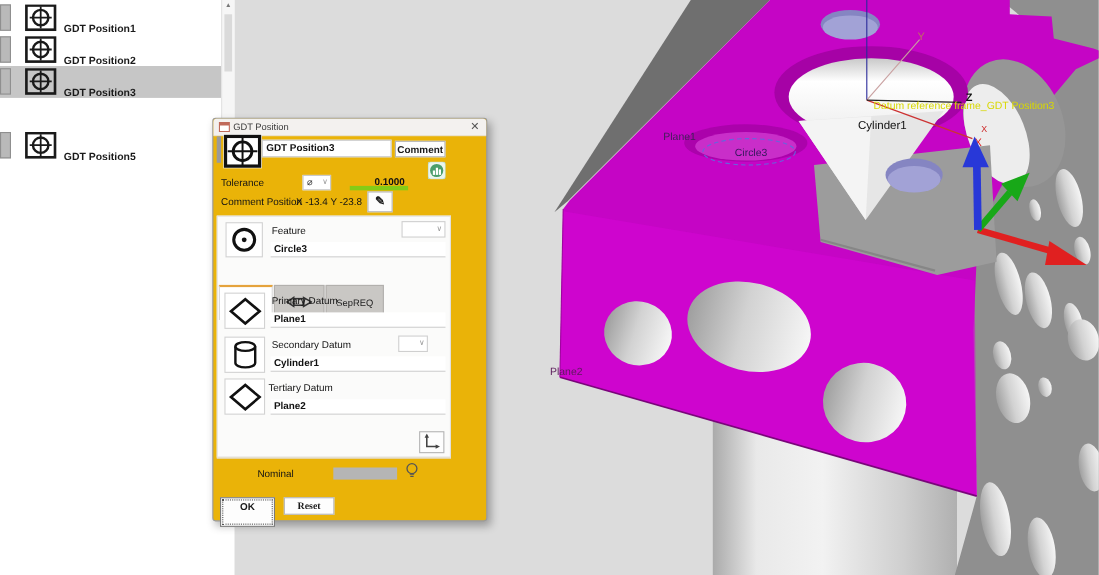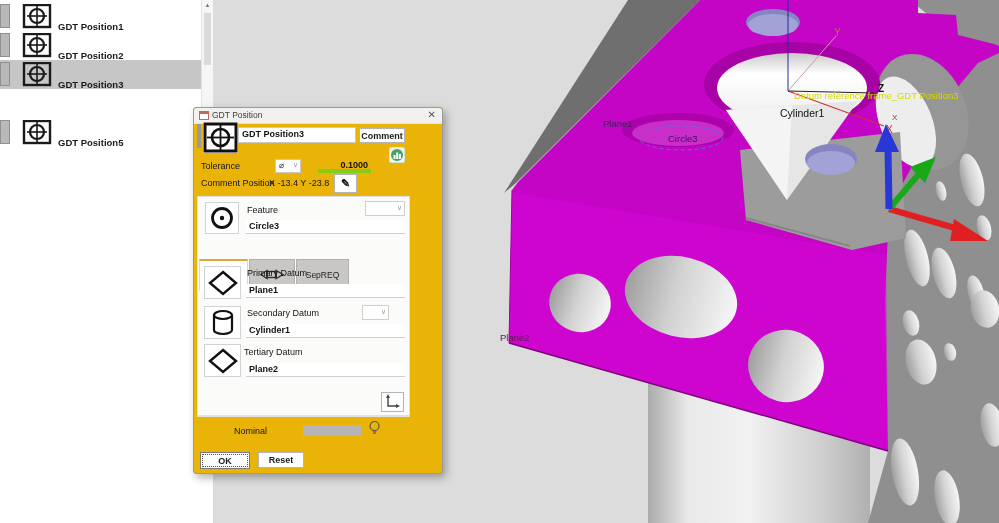--- a/index.html
+++ b/index.html
@@ -40,7 +40,7 @@
   .tab.unsel{background:#c9c7c4;border:1px solid #b2b0ad;}
   .abbox{display:inline-block;border:1px solid #444;font-size:7px;font-weight:bold;line-height:8px;width:8px;text-align:center;color:#222;background:#fff;}
   #actual-bar{position:absolute;left:109px;top:317px;width:58px;height:11px;background:#b5b5b5;}
-  #ok-btn{left:6px;top:344px;width:50px;height:17px;border:1px solid #7a7a7a;outline:1px dotted #555;outline-offset:-3px;}
+  #ok-btn{left:6px;top:344px;width:50px;height:27px;border:1px solid #7a7a7a;outline:1px dotted #555;outline-offset:-3px;}
   #reset-btn{left:64px;top:344px;width:46px;height:16px;}
   #sep-line{position:absolute;left:3px;top:308px;width:213px;border-top:1px solid #e4e2e0;}
   .dd-small{position:absolute;background:#fff;border:1px solid #cfcfcf;box-sizing:border-box;}

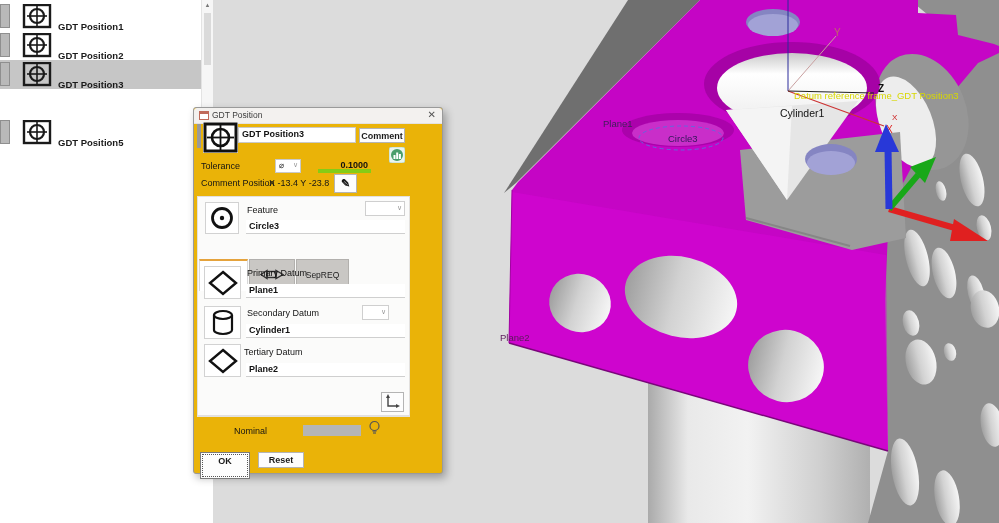--- a/index.html
+++ b/index.html
@@ -330,7 +330,7 @@
     </span>
 
     <span class="btn" id="ok-btn" style="line-height:16px;">OK</span>
-    <span class="btn" id="reset-btn" style="line-height:15px;">Reset</span>
+    <span class="btn" id="reset-btn" style="line-height:15px;font-family:Liberation Serif, serif;">Reset</span>
   </div>
 
 </div>

